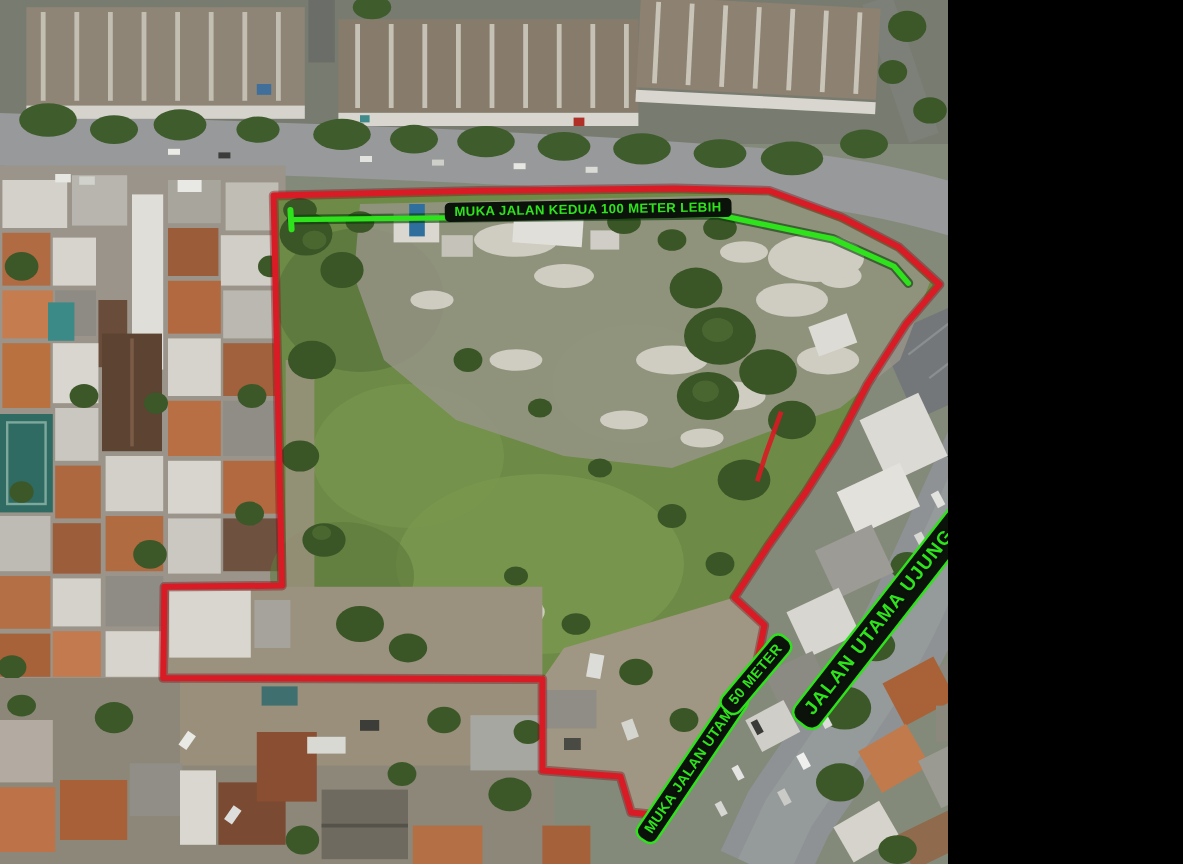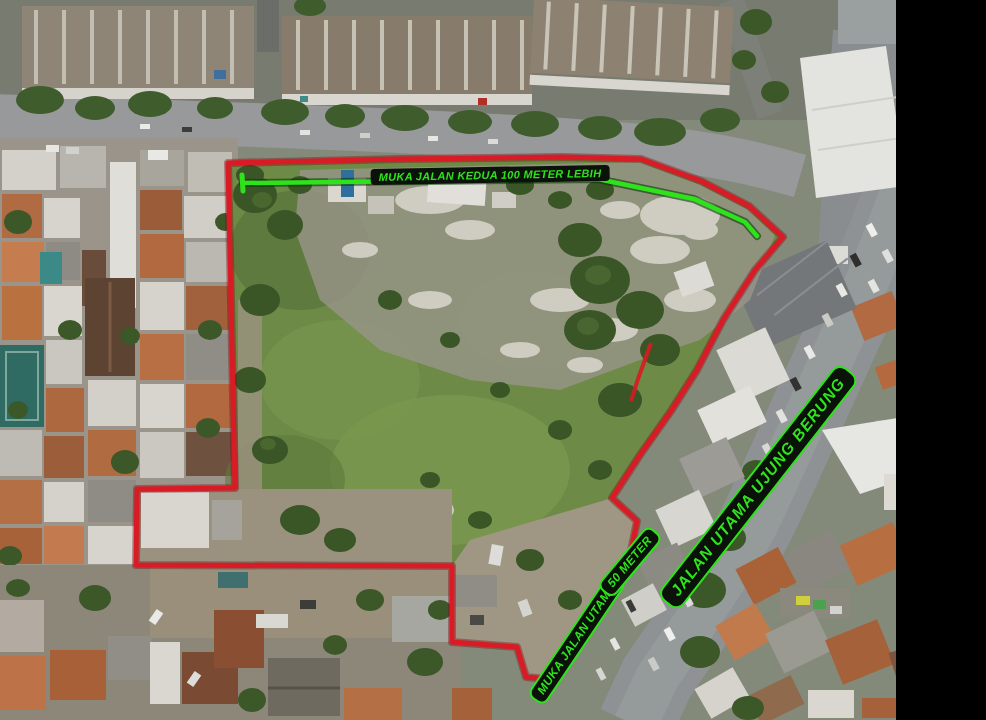--- a/index.html
+++ b/index.html
@@ -10,8 +10,8 @@
   }
   html,body{margin:0;padding:0;background:#000;}
   .stage{
-    position:relative;width:896px;height:720px;overflow:hidden;
-    font-family:"Liberation Sans", sans-serif;background:#848a7a;font-style:italic;
+    position:relative;width:790px;height:720px;overflow:hidden;
+    font-family:"Liberation Sans", sans-serif;background:#848a7a;
   }
   .stage svg{position:absolute;left:0;top:0;}
   .pill{

